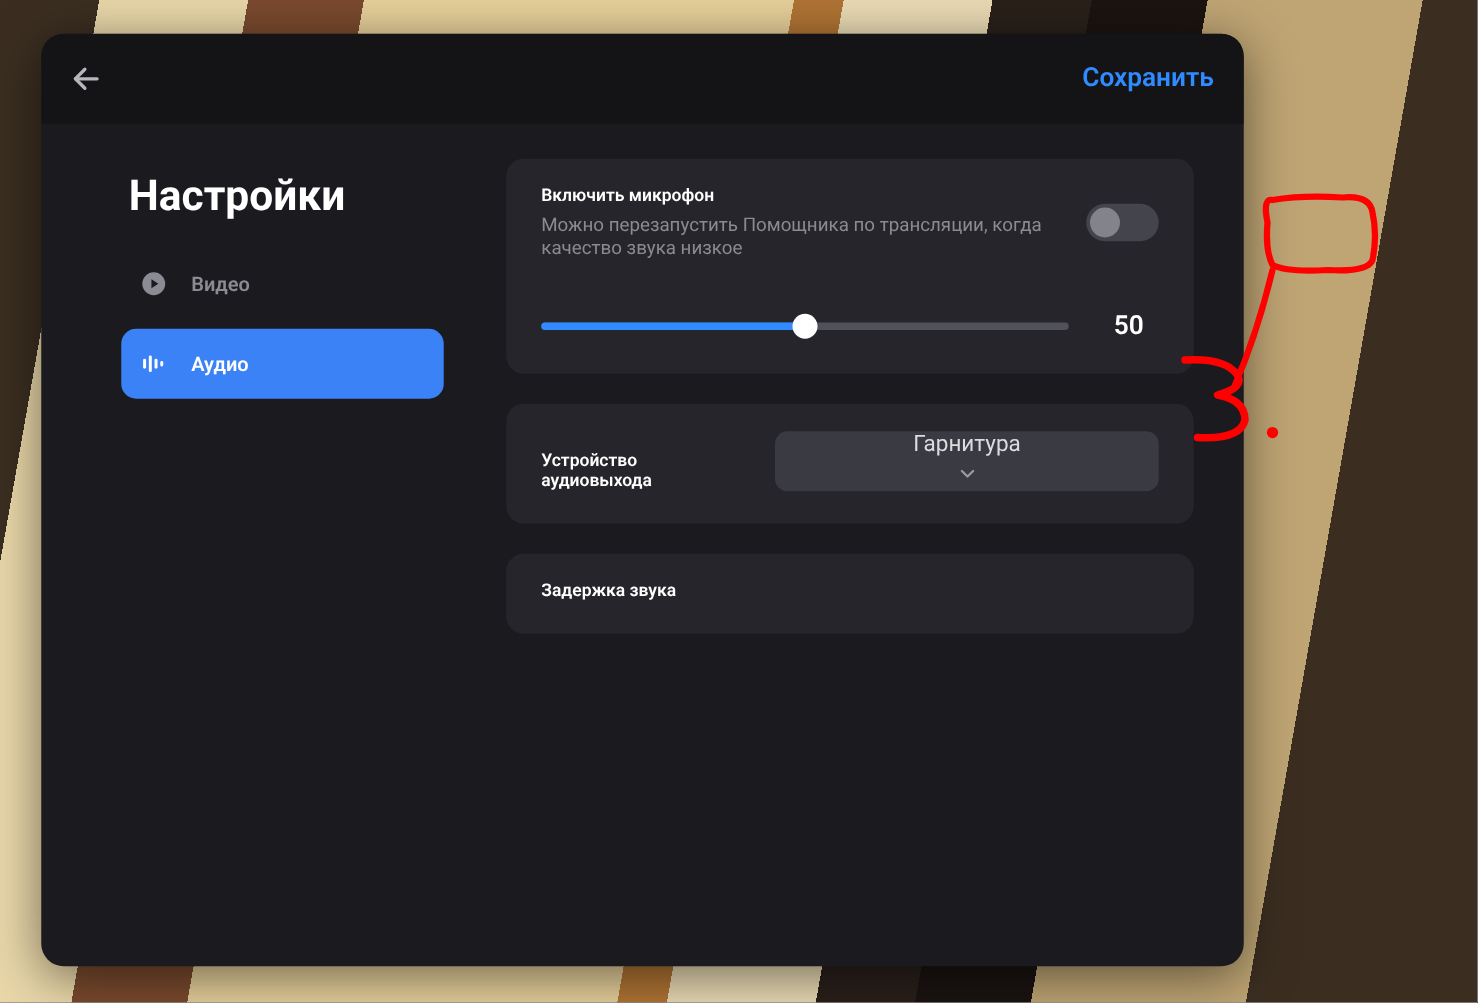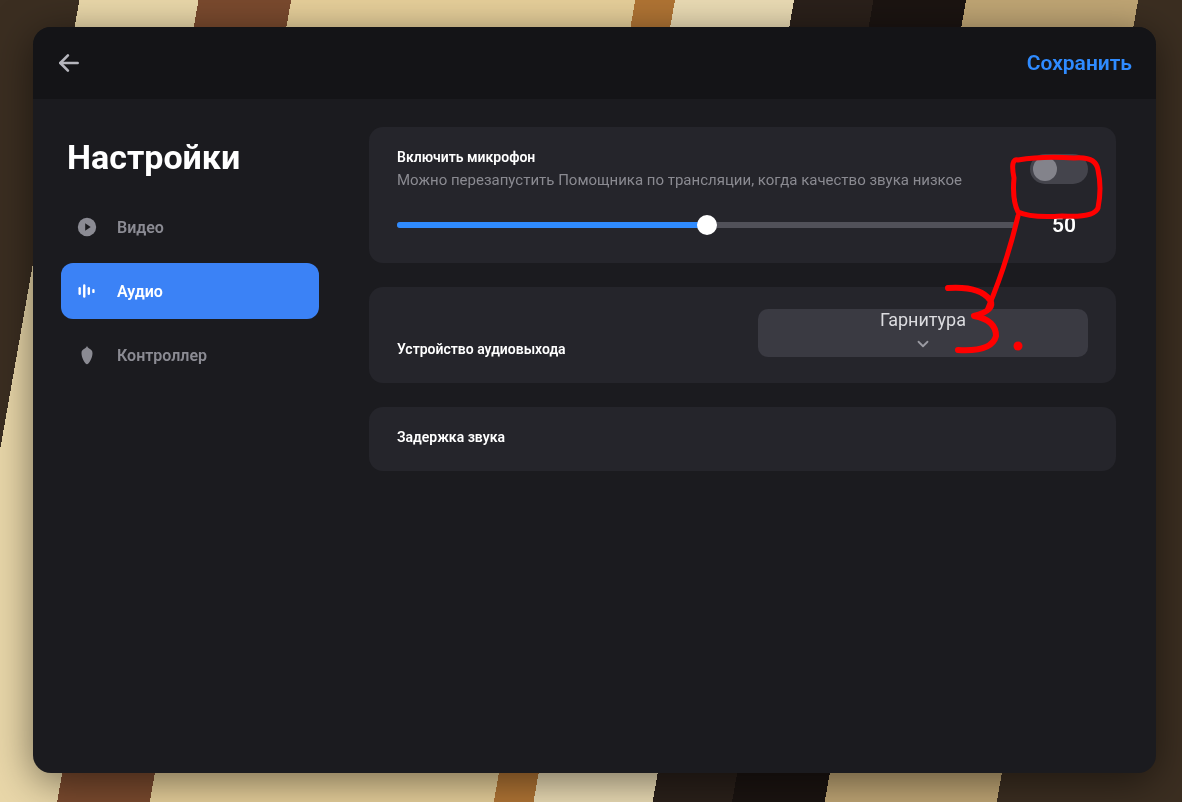--- a/index.html
+++ b/index.html
@@ -28,7 +28,7 @@
   .panel {
     position: absolute;
     left: 33px; top: 27px;
-    width: 1123px; height: 746px;
+    width: 962px; height: 746px;
     background: #1b1b1f;
     border-radius: 18px;
     overflow: hidden;

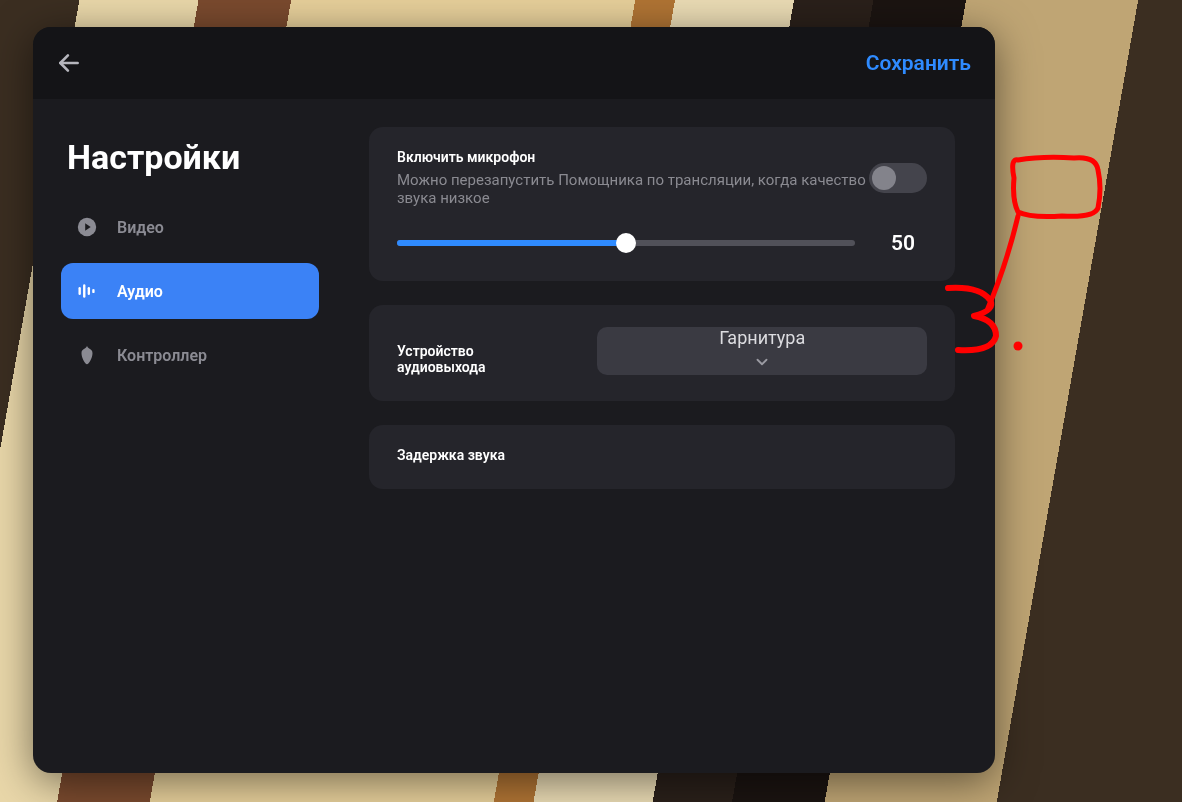--- a/index.html
+++ b/index.html
@@ -60,6 +60,7 @@
   .body {
     flex: 1;
     display: flex;
+    padding-left: 36px;
   }
   .sidebar {
     width: 300px;

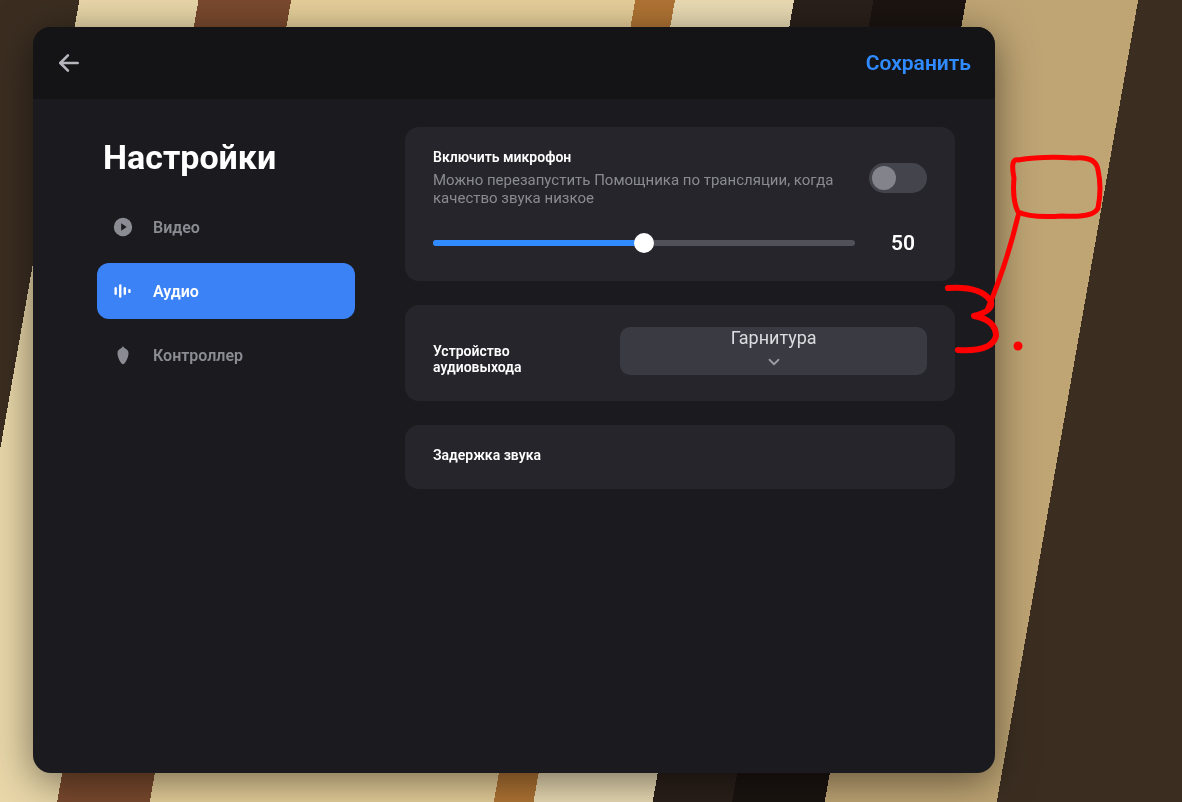--- a/index.html
+++ b/index.html
@@ -138,7 +138,7 @@
   }
   .slider-row {
     display: flex; align-items: center; gap: 24px;
-    margin-top: 24px;
+    margin-top: 42px;
   }
   .slider {
     flex: 1;

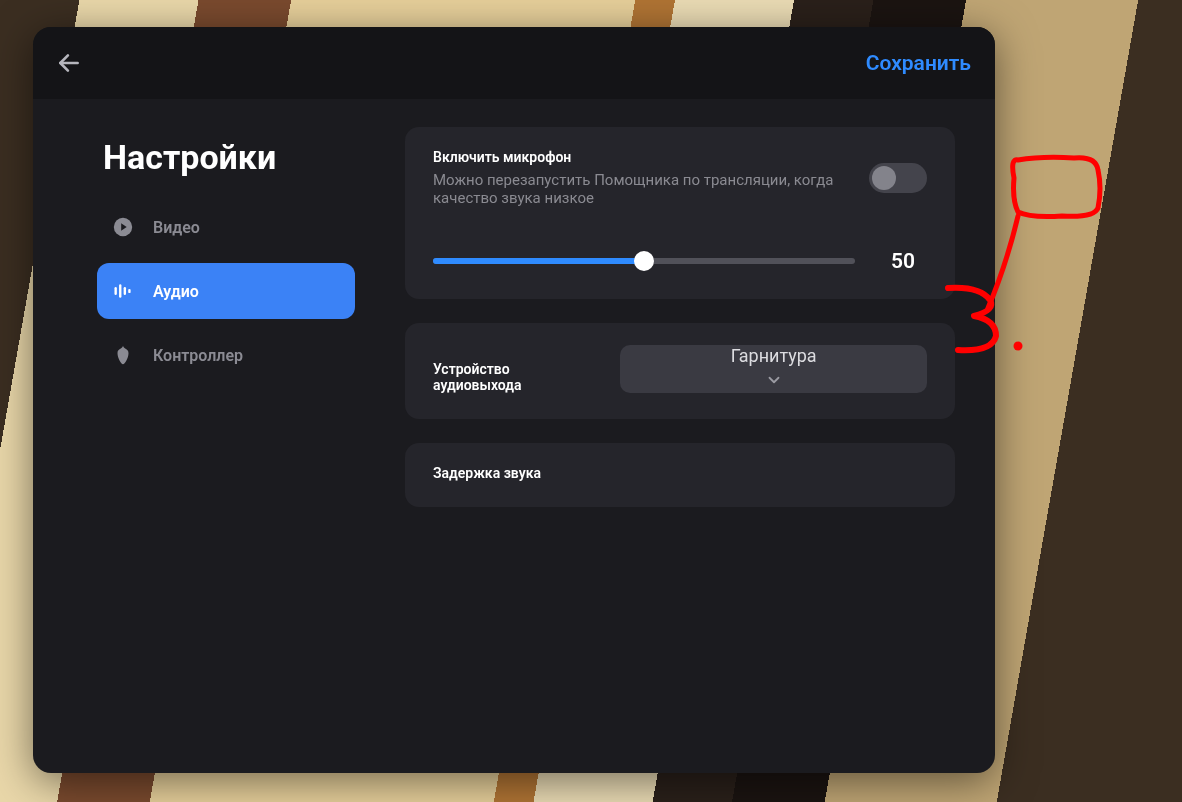--- a/index.html
+++ b/index.html
@@ -245,14 +245,6 @@
           <span>Аудио</span>
         </div>
 
-        <div class="nav-item">
-          <span class="nav-icon">
-            <svg width="22" height="22" viewBox="0 0 24 24" fill="currentColor">
-                <path d="M12 2 C13 6 18 5 18 10 C18 15 14 22 12 22 C10 22 6 15 6 10 C6 5 11 6 12 2 Z"></path>
-              </svg>
-          </span>
-          <span>Контроллер</span>
-        </div>
 
 
       </div>

